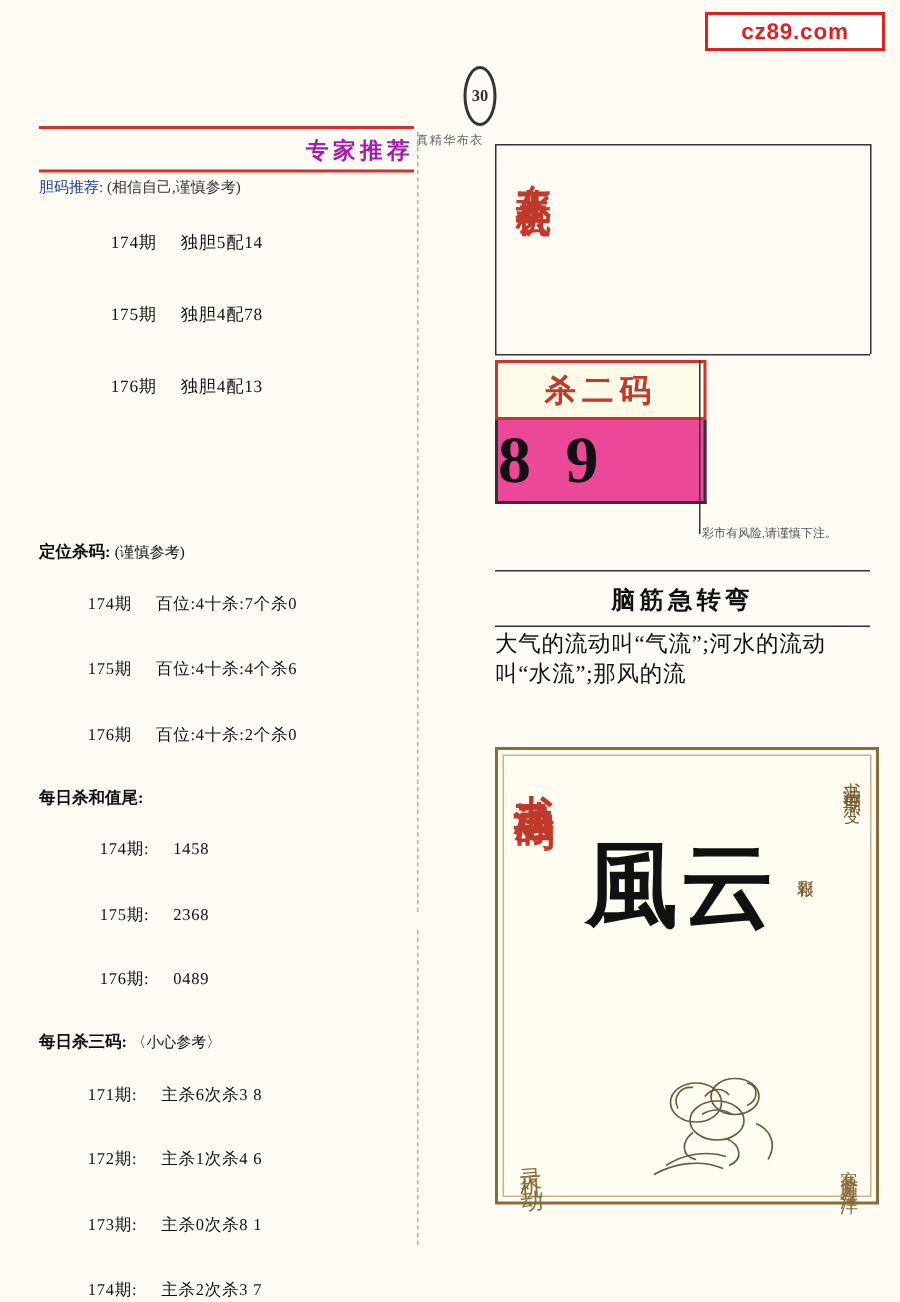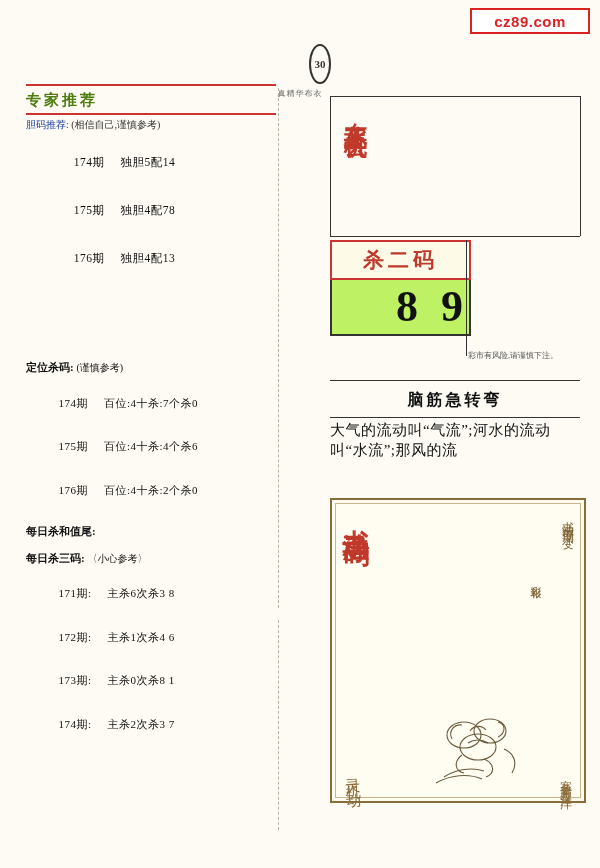--- a/index.html
+++ b/index.html
@@ -61,8 +61,8 @@
     margin-bottom:4px;
   }
   .sec-title {
-    text-align:left;
-    font-size:15px; font-weight:bold; color:#4d7c0f;
+    text-align:right;
+    font-size:15px; font-weight:bold; color:#a21caf;
     letter-spacing:3px;
     padding:2px 0 3px 0;
   }

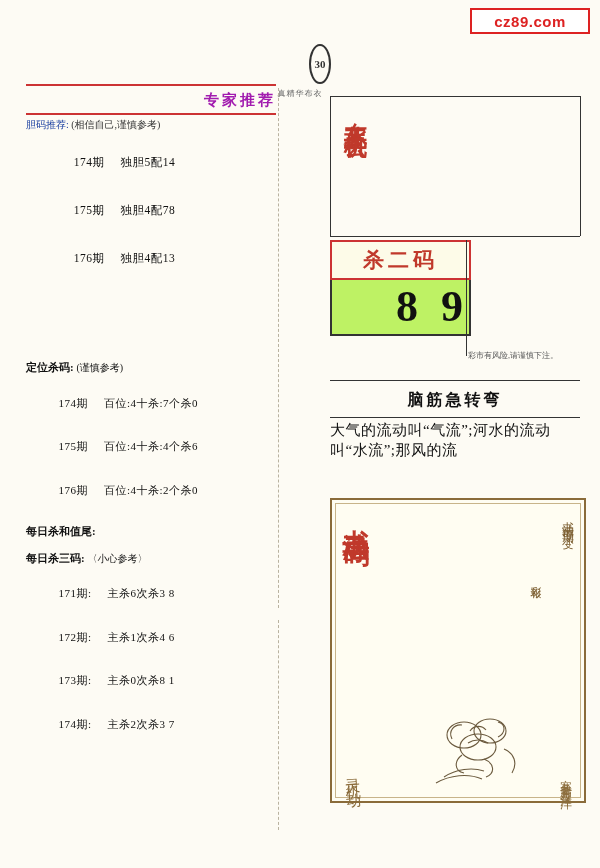--- a/index.html
+++ b/index.html
@@ -96,8 +96,8 @@
   }
   .kill-nums {
     border:2px solid #333; border-top:none;
-    background:#bef264;
-    text-align:right;
+    background:#ec4899;
+    text-align:left;
     font-size:44px; font-weight:bold; color:#111;
     letter-spacing:6px; line-height:54px;
     font-family:"Liberation Serif", serif;

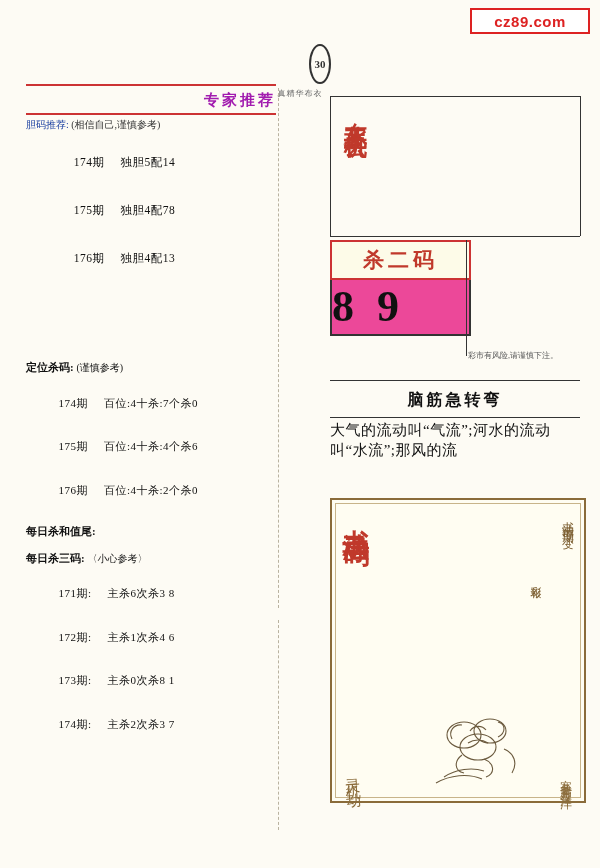--- a/index.html
+++ b/index.html
@@ -232,6 +232,17 @@
 
     <div class="blk">
       <div class="label-small">每日杀和值尾:</div>
+      <div class="rows tight" style="margin-left:8px;">
+        <div class="row">
+          <span>174期:</span><span class="sp"></span><span>1458</span>
+        </div>
+        <div class="row">
+          <span>175期:</span><span class="sp"></span><span>2368</span>
+        </div>
+        <div class="row">
+          <span>176期:</span><span class="sp"></span><span>0489</span>
+        </div>
+      </div>
     </div>
 
     <div class="blk">

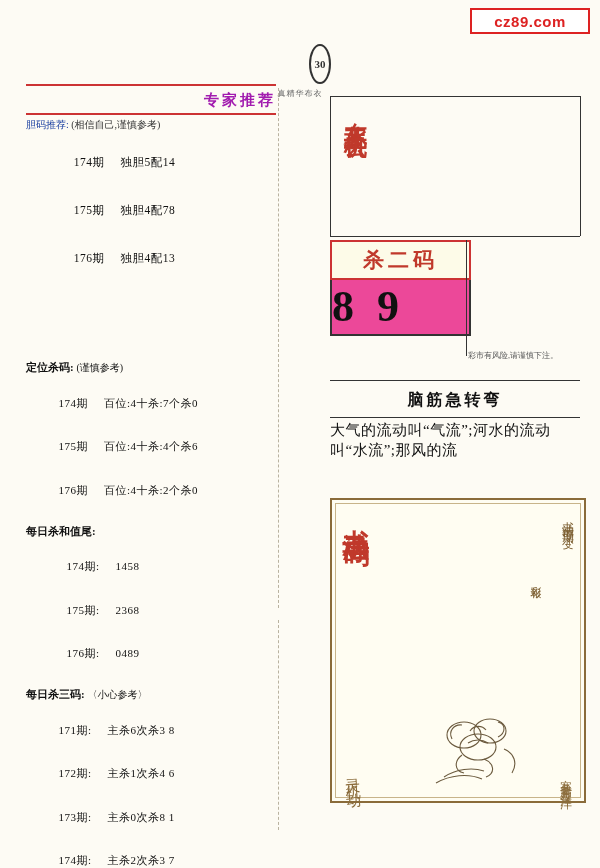--- a/index.html
+++ b/index.html
@@ -294,6 +294,7 @@
   <div class="calli">
     <div class="calli-inner"></div>
     <div class="calli-left">书法寻码</div>
+    <div class="calli-big">風云</div>
     <div class="calli-right">书法每期一变</div>
     <div class="calli-seal">彩報</div>
     <div class="calli-bl">灵机一动</div>

